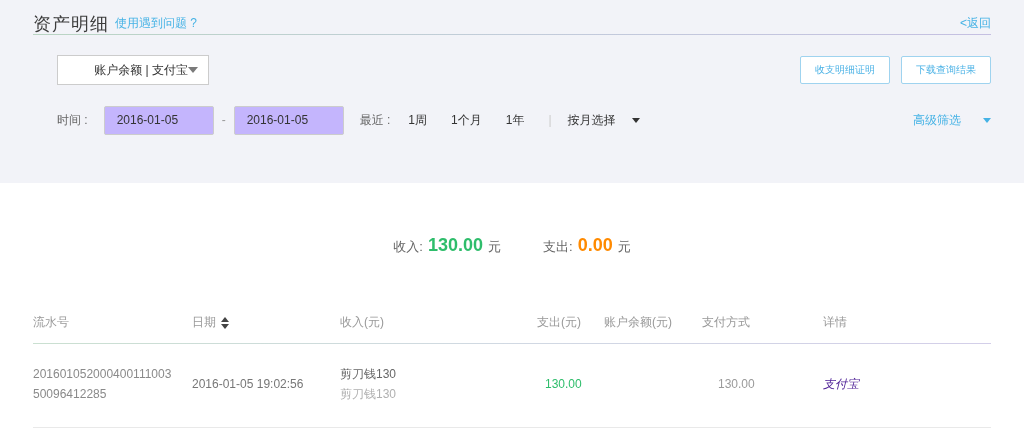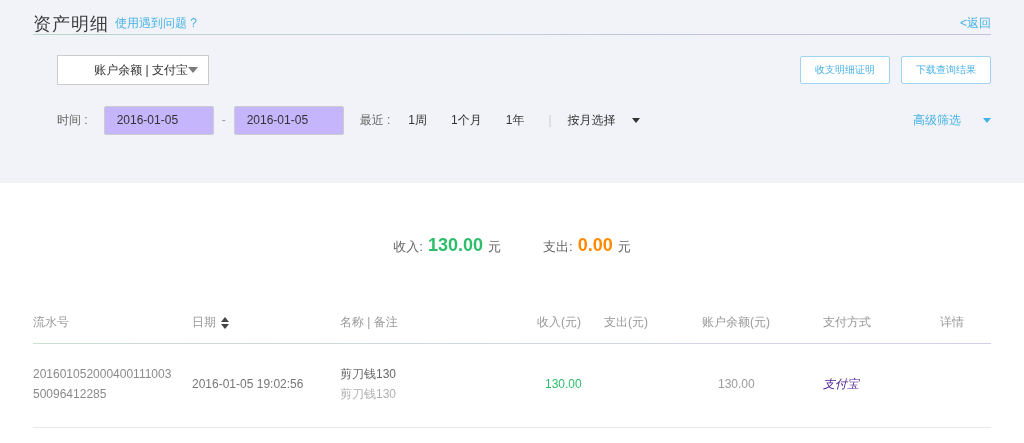--- a/index.html
+++ b/index.html
@@ -147,7 +147,6 @@
           <span class="tri-down"></span>
       </span>
     </div>
-    <div class="th">名称 | 备注</div>
     <div class="th">收入(元)</div>
     <div class="th">支出(元)</div>
     <div class="th">账户余额(元)</div>

